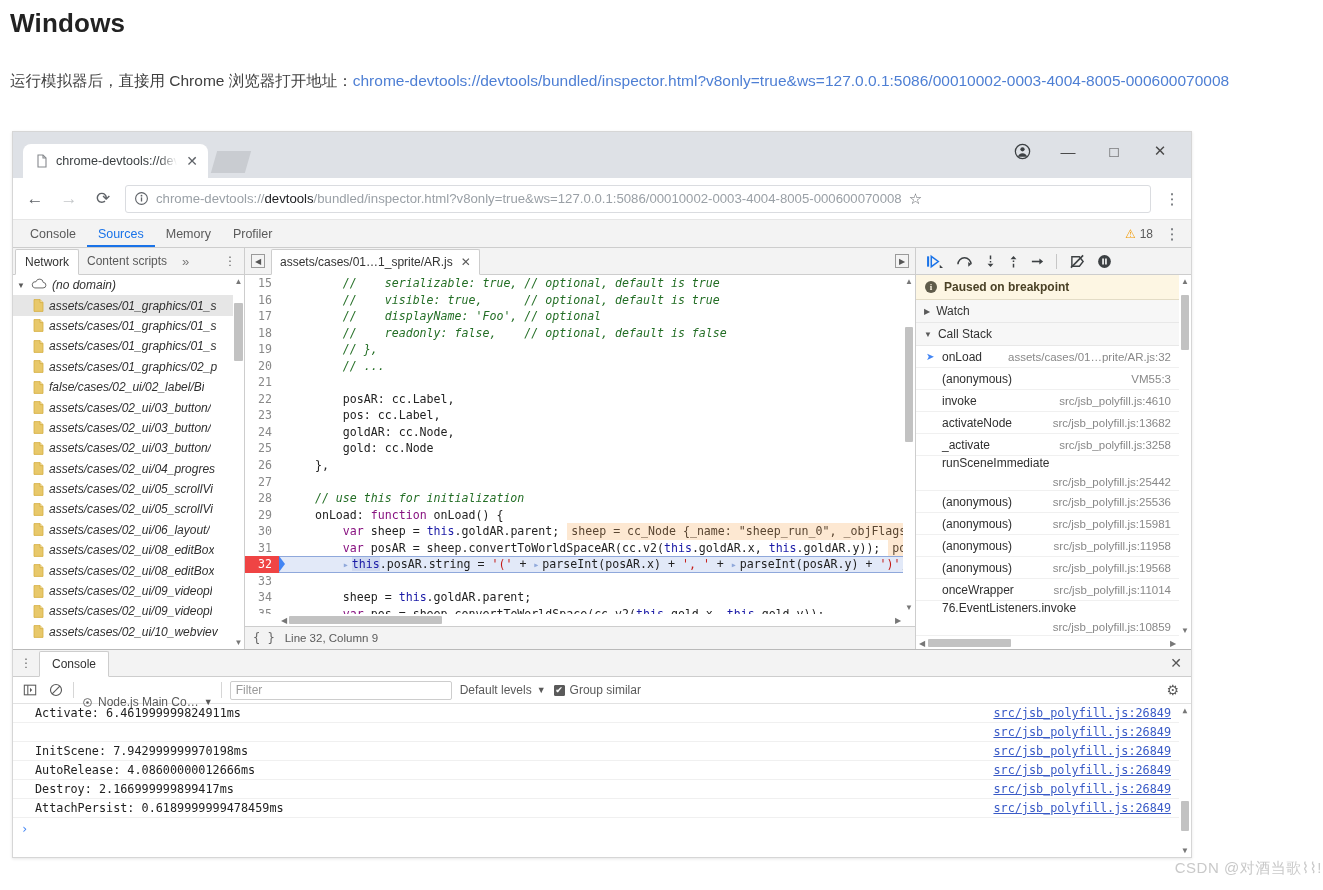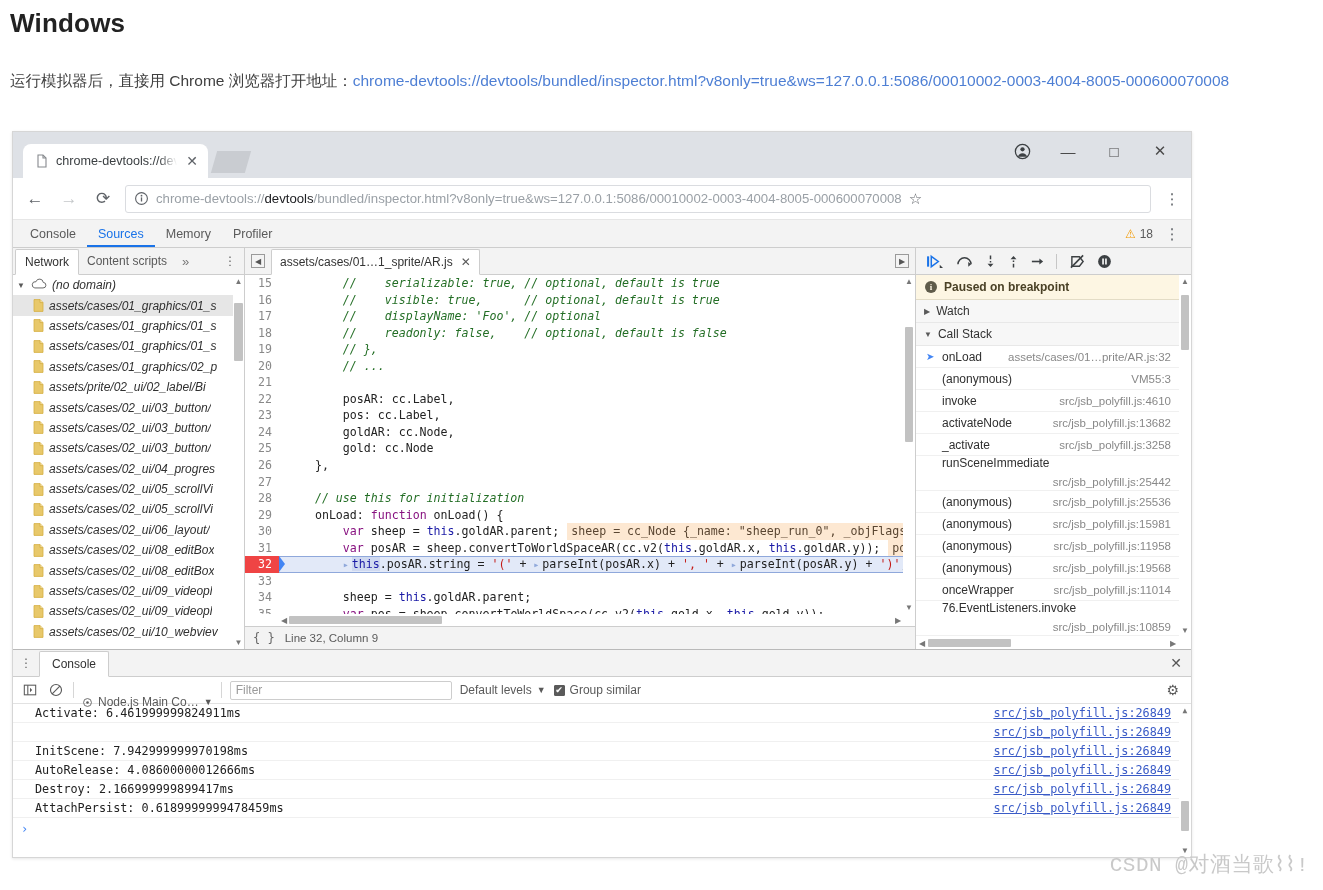--- a/index.html
+++ b/index.html
@@ -369,7 +369,7 @@
                       <path d="M1 .6h6l3 3v8.8H1z" fill="#e8c86a" stroke="#d4ae41" stroke-width=".8"></path>
                       <path d="M7 .6v3h3" fill="#f2dda0" stroke="#d4ae41" stroke-width=".8"></path>
                     </svg></span>
-                  <span class="lbl">assets/prite/02_ui/02_label/Bi</span>
+                  <span class="lbl">false/cases/02_ui/02_label/Bi</span>
                 </div>
                 <div class="tree-row">
                   <span class="twisty"></span>

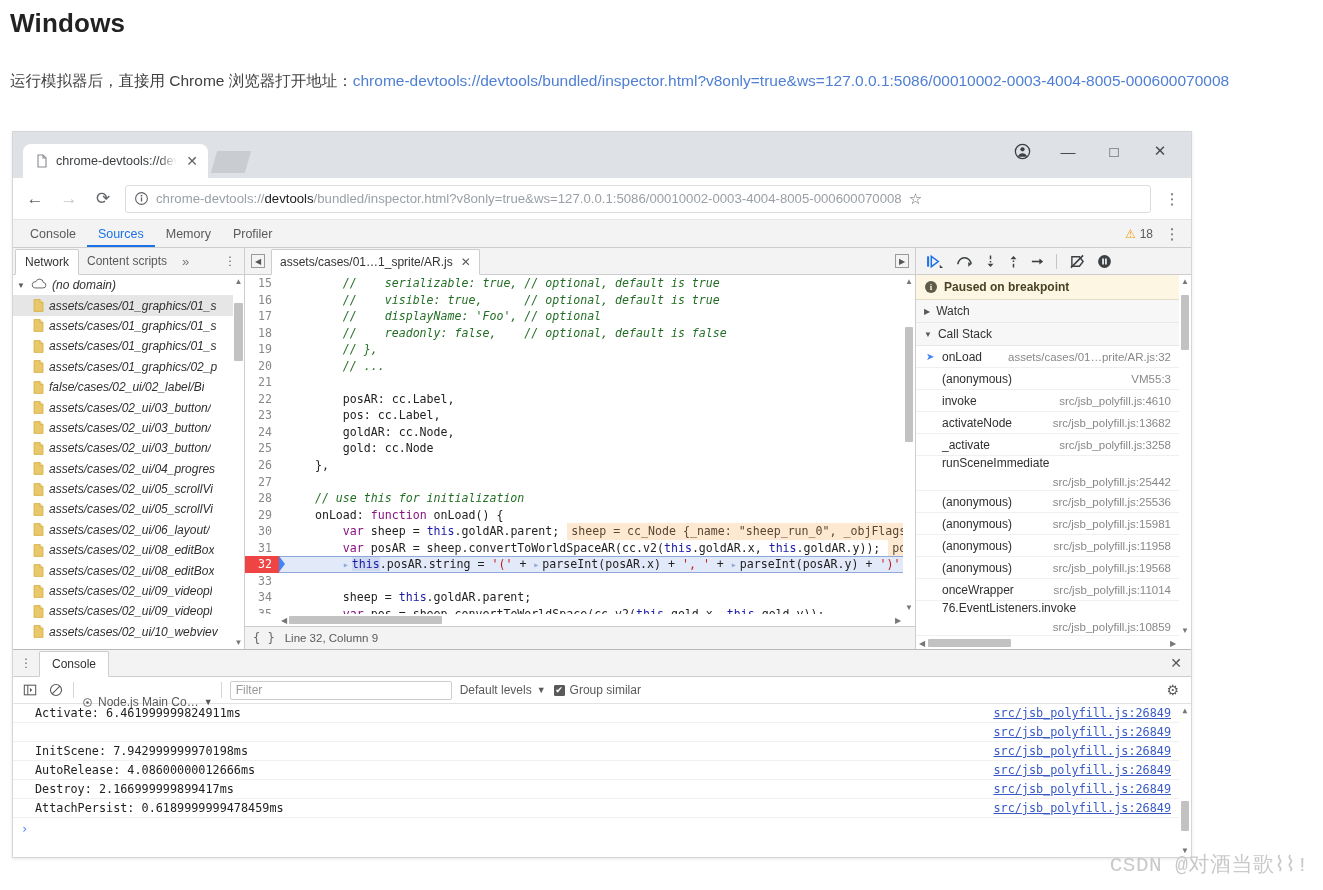--- a/index.html
+++ b/index.html
@@ -237,8 +237,8 @@
   .con-vsb .thumb { position: absolute; left: 2px; width: 8px; background: #c2c2c2; border-radius: 1px; }
 
   
-  .watermark { position: absolute; right: 14px; bottom: 12px; font-size: 21px;
-               color: #c9c9c9; letter-spacing: .5px; font-family: Liberation Mono, monospace; }
+  .watermark { position: absolute; right: 1px; bottom: 12px; font-size: 15px;
+               color: #c9c9c9; letter-spacing: .5px; }
 </style>
 </head>
 <body>

